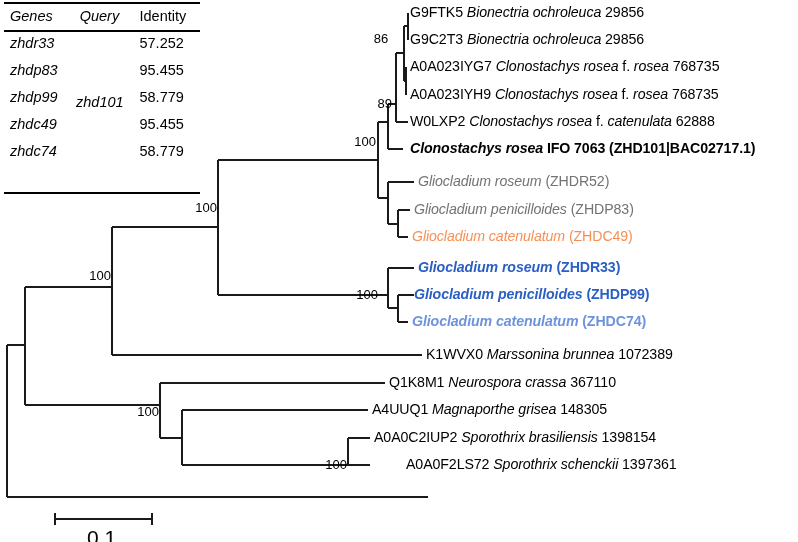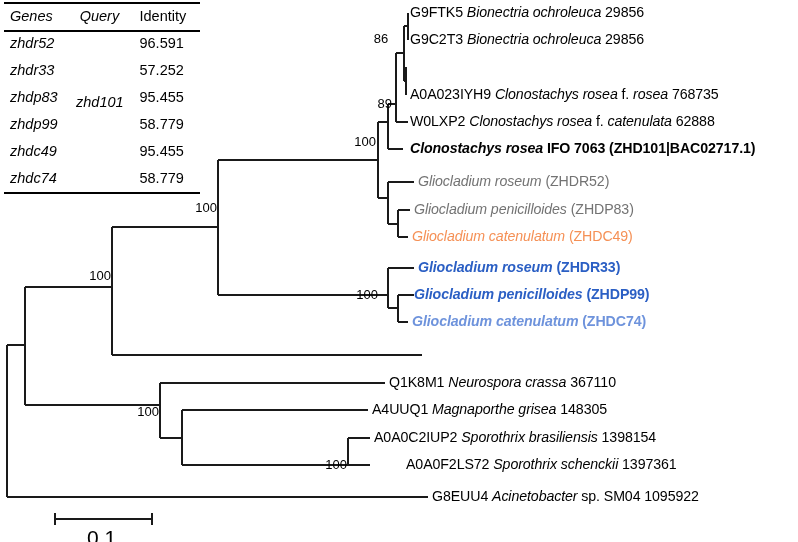--- a/index.html
+++ b/index.html
@@ -114,11 +114,6 @@
     </thead>
     <tbody>
       <tr>
-        <td class="c-gene">zhdr52</td>
-        <td class="c-query"></td>
-        <td class="c-ident">96.591</td>
-      </tr>
-      <tr>
         <td class="c-gene">zhdr33</td>
         <td class="c-query"></td>
         <td class="c-ident">57.252</td>

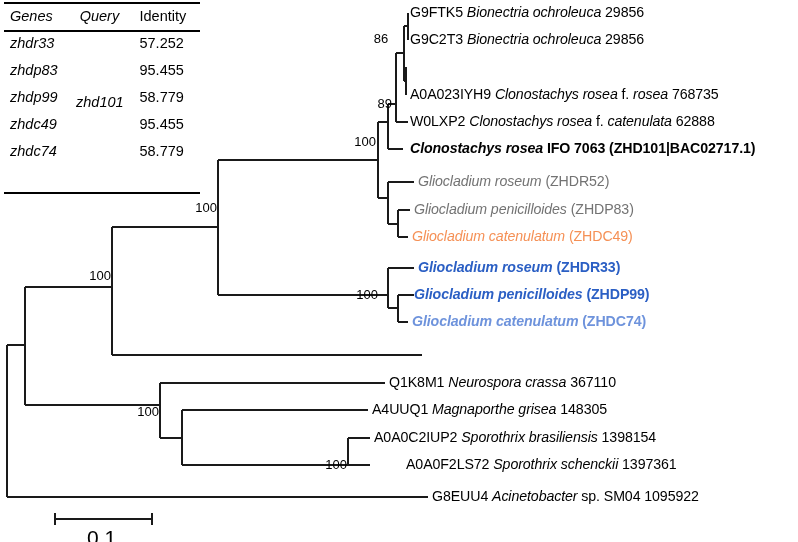--- a/index.html
+++ b/index.html
@@ -231,6 +231,7 @@
 
   <div class="leaf plain" style="left:410px; top:5px;"><span>G9FTK5</span> <i>Bionectria ochroleuca</i> <span>29856</span></div>
   <div class="leaf plain" style="left:410px; top:32px;"><span>G9C2T3</span> <i>Bionectria ochroleuca</i> <span>29856</span></div>
+  <div class="leaf plain" style="left:410px; top:59px;"><span>A0A023IYG7</span> <i>Clonostachys rosea</i><span> f. </span><i>rosea</i> <span>768735</span></div>
   <div class="leaf plain" style="left:410px; top:87px;"><span>A0A023IYH9</span> <i>Clonostachys rosea</i><span> f. </span><i>rosea</i> <span>768735</span></div>
   <div class="leaf plain" style="left:410px; top:114px;"><span>W0LXP2</span> <i>Clonostachys rosea</i><span> f. </span><i>catenulata</i> <span>62888</span></div>
   <div class="leaf focus" style="left:410px; top:141px;"><i>Clonostachys rosea</i> <span>IFO 7063 (ZHD101|BAC02717.1)</span></div>

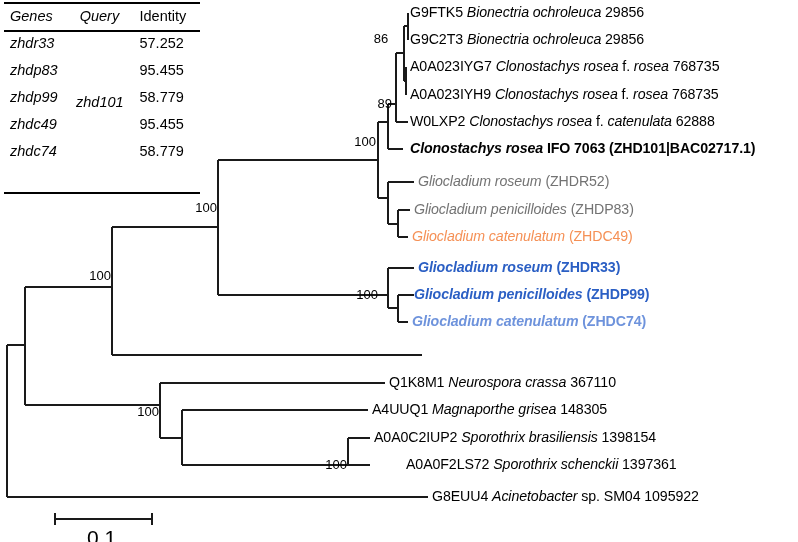--- a/index.html
+++ b/index.html
@@ -244,6 +244,7 @@
   <div class="leaf blue" style="left:414px; top:287px;"><i>Gliocladium penicilloides</i> <span>(ZHDP99)</span></div>
   <div class="leaf bluel" style="left:412px; top:314px;"><i>Gliocladium catenulatum</i> <span>(ZHDC74)</span></div>
 
+  <div class="leaf plain" style="left:426px; top:347px;"><span>K1WVX0</span> <i>Marssonina brunnea</i> <span>1072389</span></div>
   <div class="leaf plain" style="left:389px; top:375px;"><span>Q1K8M1</span> <i>Neurospora crassa</i> <span>367110</span></div>
   <div class="leaf plain" style="left:372px; top:402px;"><span>A4UUQ1</span> <i>Magnaporthe grisea</i> <span>148305</span></div>
   <div class="leaf plain" style="left:374px; top:430px;"><span>A0A0C2IUP2</span> <i>Sporothrix brasiliensis</i> <span>1398154</span></div>

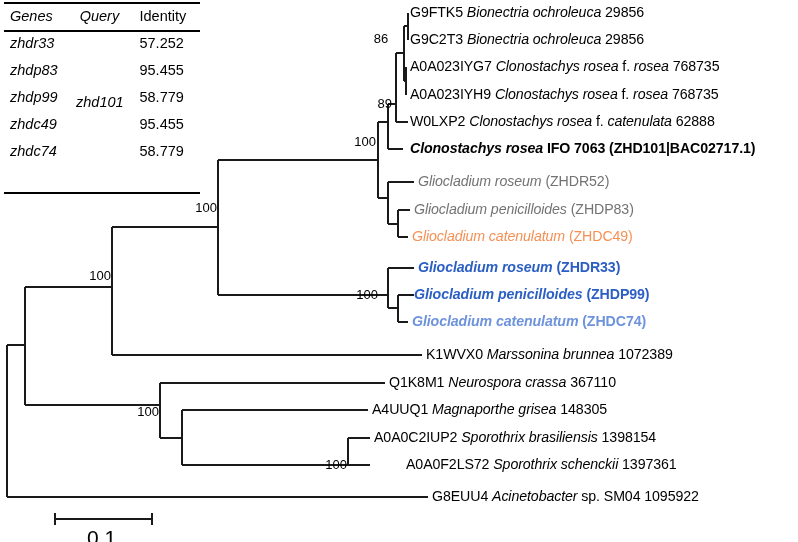--- a/index.html
+++ b/index.html
@@ -249,7 +249,6 @@
   <div class="leaf plain" style="left:372px; top:402px;"><span>A4UUQ1</span> <i>Magnaporthe grisea</i> <span>148305</span></div>
   <div class="leaf plain" style="left:374px; top:430px;"><span>A0A0C2IUP2</span> <i>Sporothrix brasiliensis</i> <span>1398154</span></div>
   <div class="leaf plain" style="left:374px; top:457px;margin-left:32px;"><span>A0A0F2LS72</span> <i>Sporothrix schenckii</i> <span>1397361</span></div>
-  <div class="leaf plain" style="left:432px; top:489px;"><span>G8EUU4</span> <i>Acinetobacter</i><span> sp. </span><span>SM04 1095922</span></div>
 
   <div class="scalelabel" style="left:87px; top:526px;">0.1</div>
 

